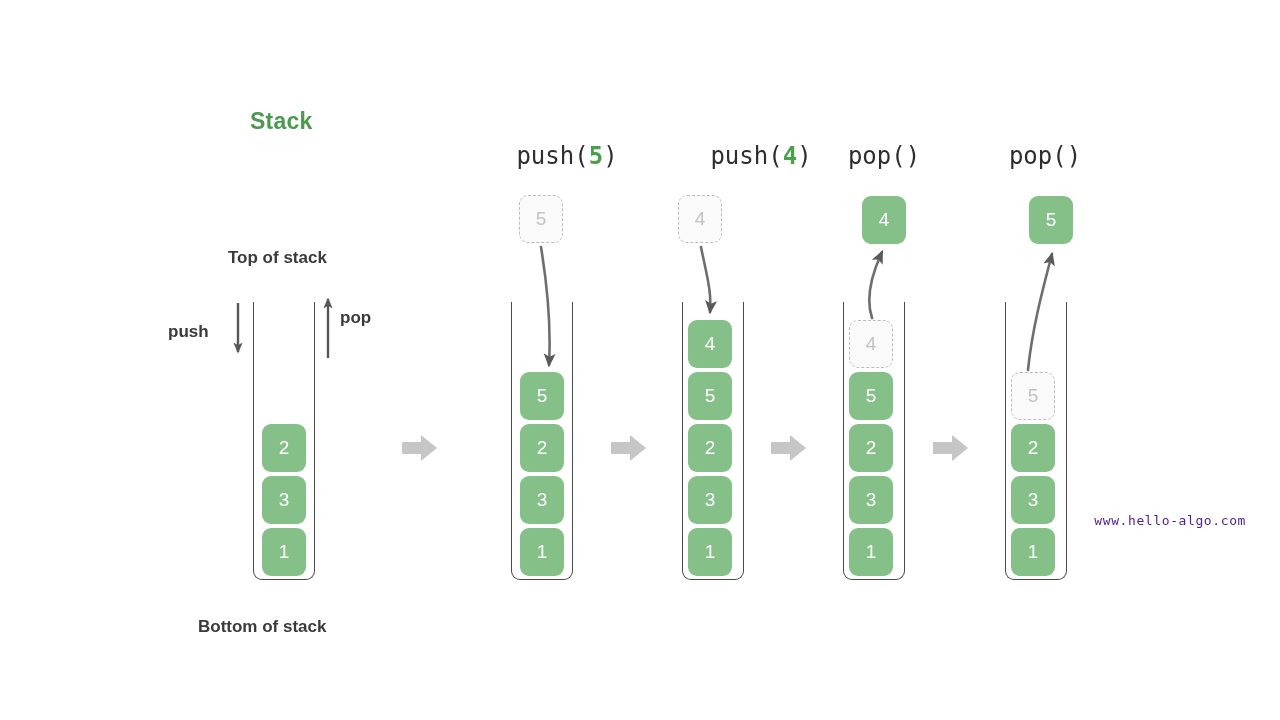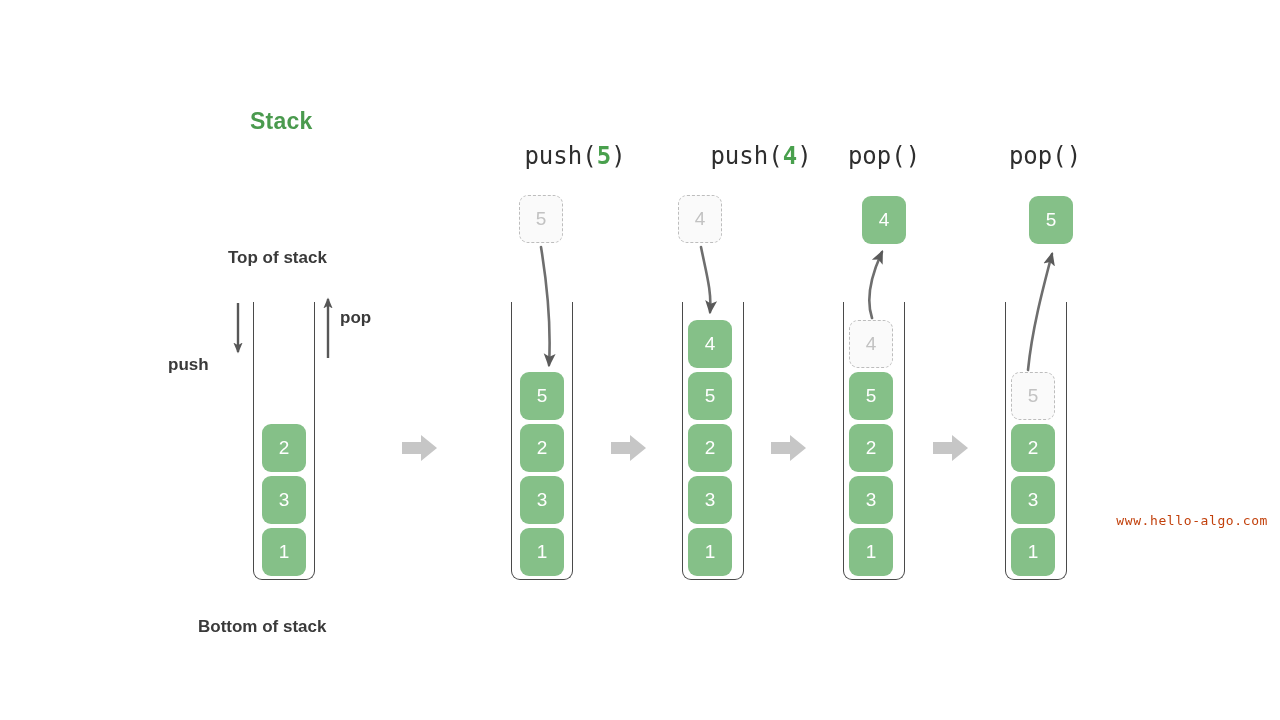--- a/index.html
+++ b/index.html
@@ -130,7 +130,7 @@
   <div class="label-bold label-push">push</div>
   <div class="label-bold label-pop">pop</div>
 
-  <div class="col-header" style="left:567px;margin-left:8px;">
+  <div class="col-header" style="left:567px;">
     <span>push(</span><span class="arg">5</span><span>)</span>
   </div>
   <div class="col-header" style="left:732px;margin-left:29px;">

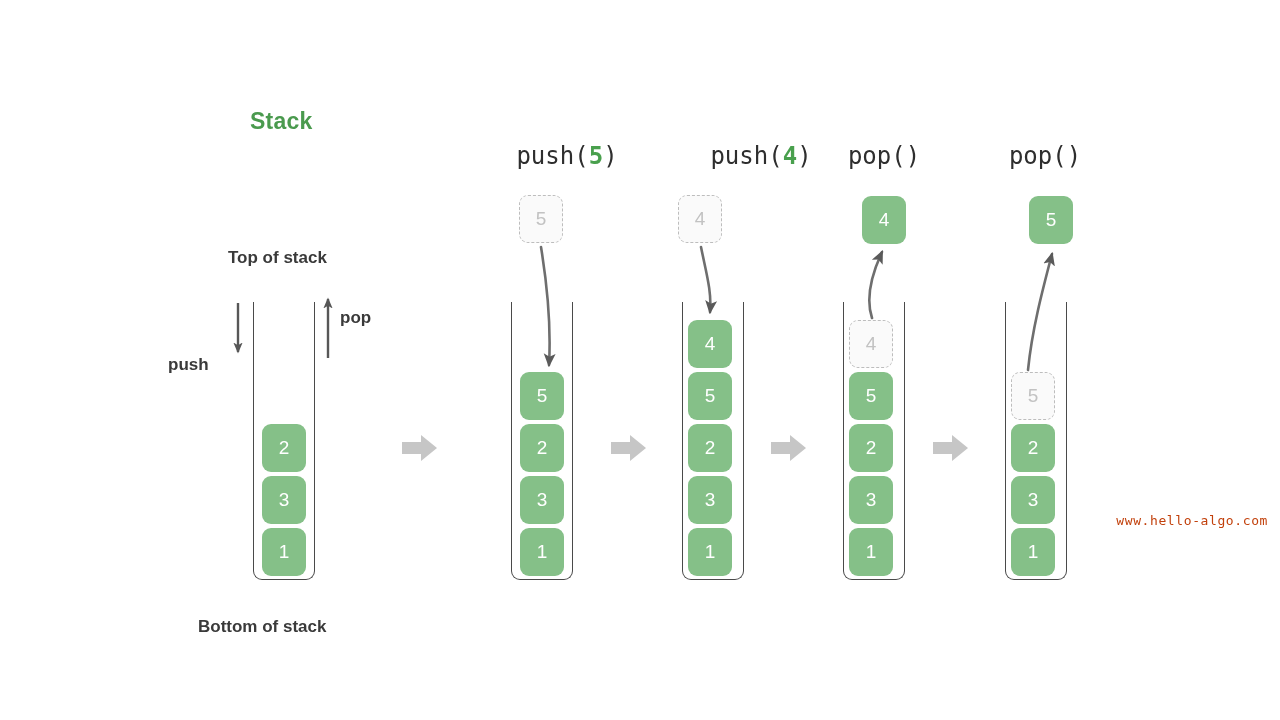--- a/index.html
+++ b/index.html
@@ -41,7 +41,7 @@
   }
   .label-top-of-stack { left: 228px; top: 248px; }
   .label-bottom-of-stack { left: 198px; top: 617px; }
-  .label-push { left: 168px; top: 322px; margin-top: 33px; }
+  .label-push { left: 168px; top: 322px; }
   .label-pop  { left: 340px; top: 308px; }
 
   .col-header {

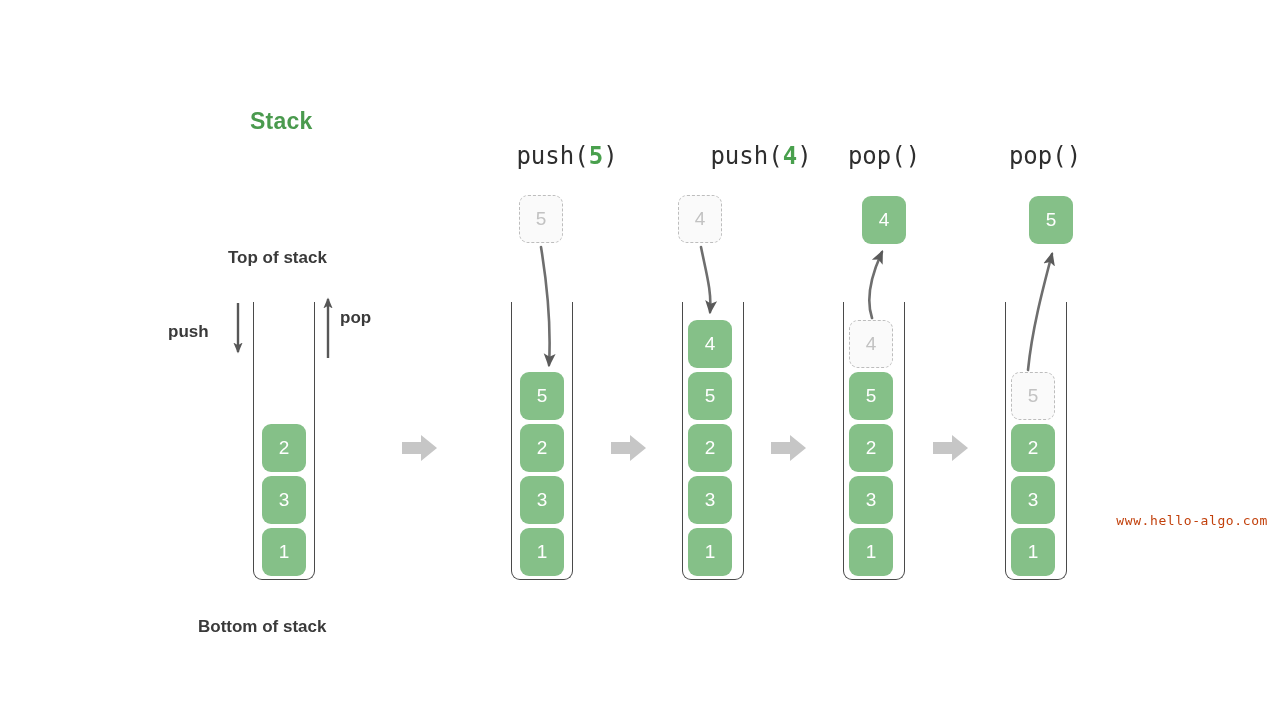--- a/index.html
+++ b/index.html
@@ -58,11 +58,11 @@
 
   .watermark {
     position: absolute;
-    right: 12px;
+    right: 34px;
     bottom: 28px;
     font-family: "DejaVu Sans Mono", "Liberation Mono", monospace;
     font-size: 13px;
-    color: #c2410c;
+    color: #4c1d95;
     letter-spacing: 0.6px;
     white-space: nowrap;
   }

